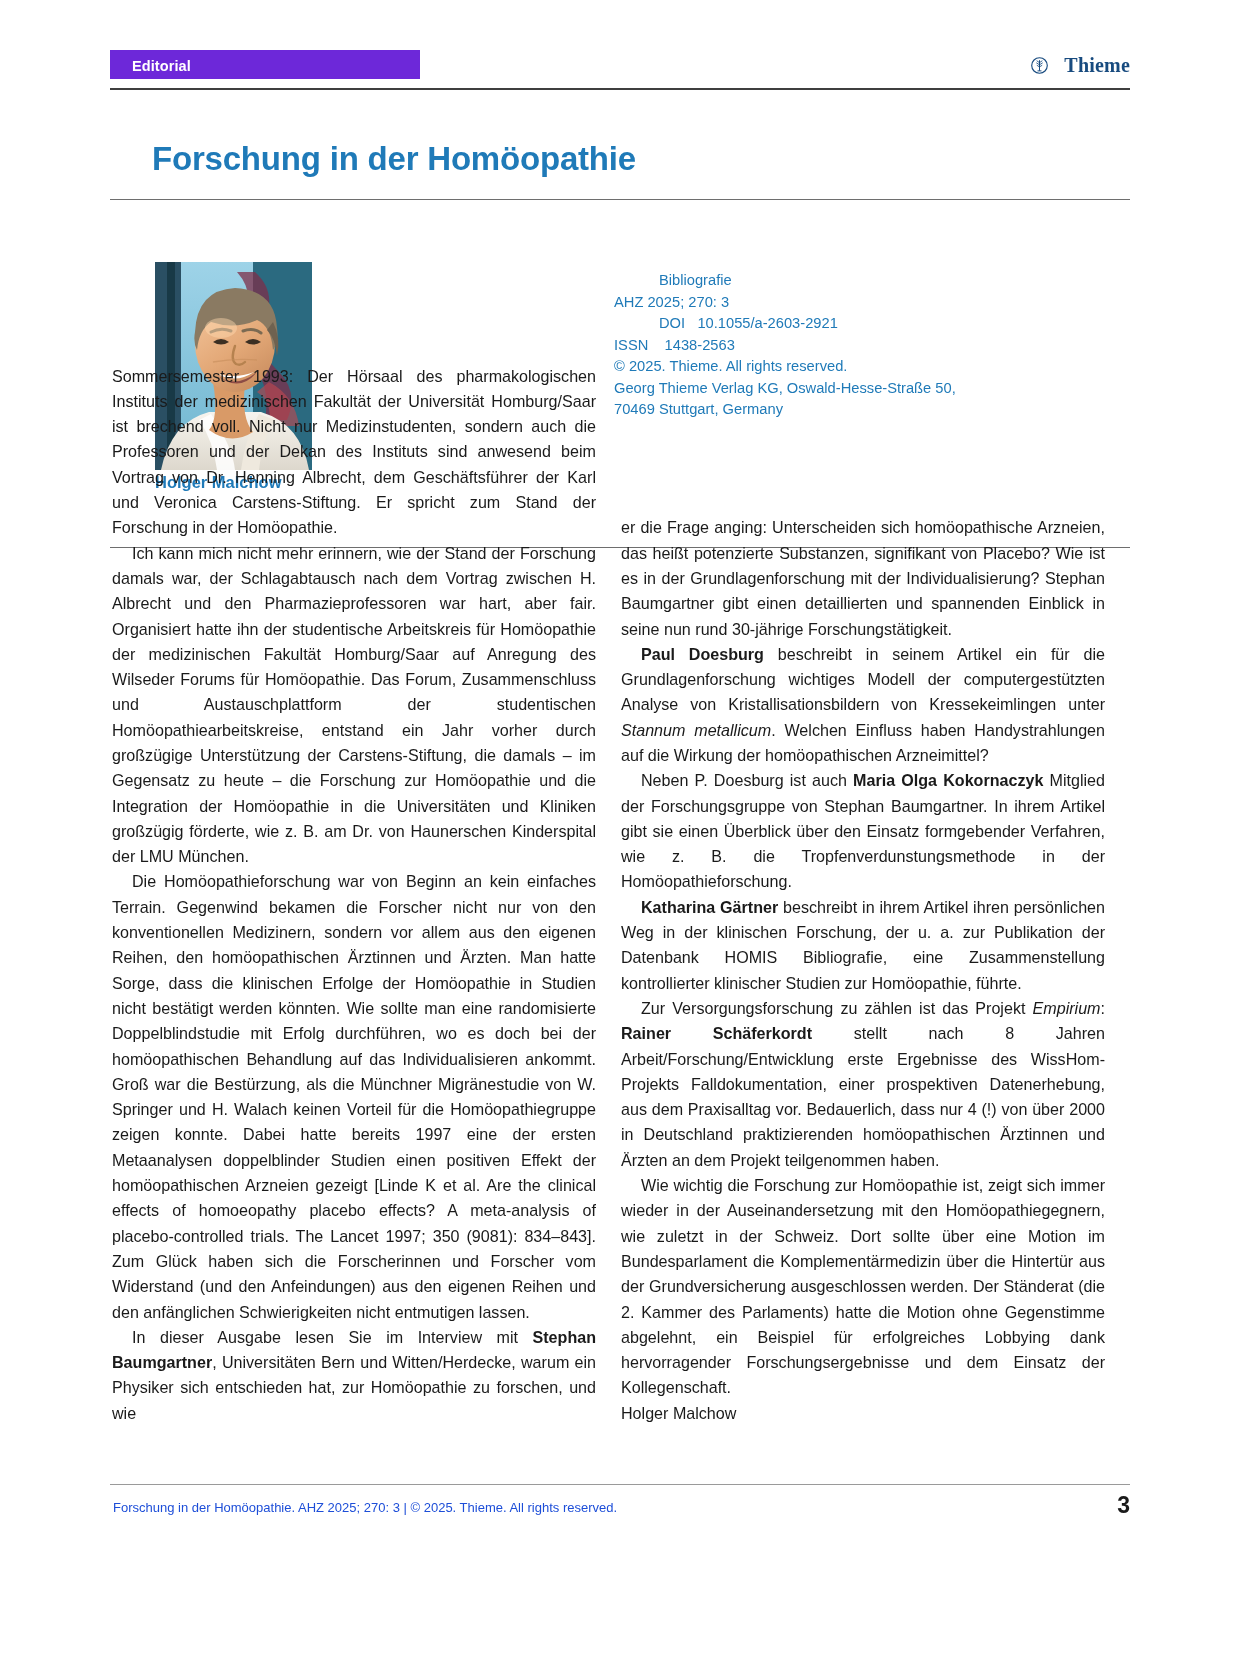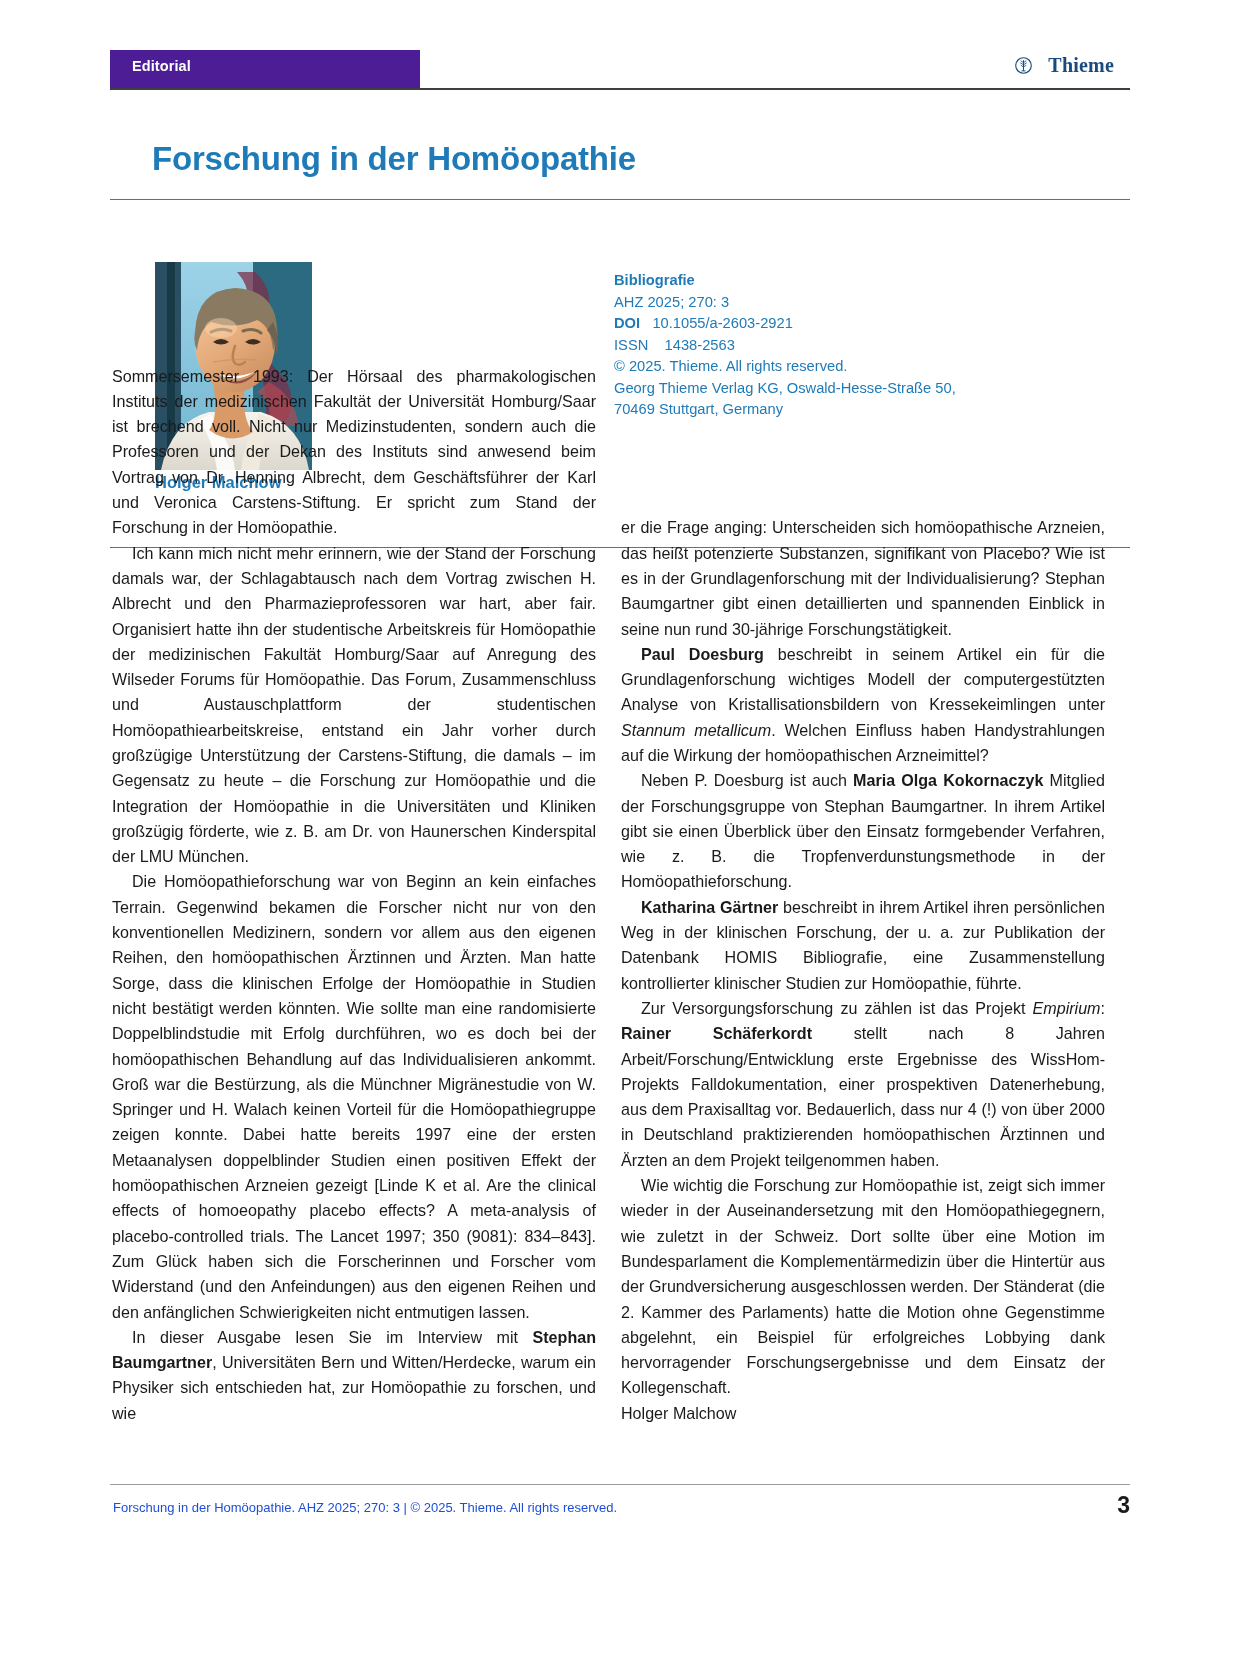--- a/index.html
+++ b/index.html
@@ -18,8 +18,8 @@
     position:absolute;left:110px;top:50px;width:1020px;height:42px;
   }
   .ed-tab{
-    position:absolute;left:0;top:0;width:310px;height:40px;
-    background:#4c1d95;
+    position:absolute;left:0;top:0;width:310px;height:29px;
+    background:#6d28d9;
   }
   .ed-tab span{
     display:block;color:#ffffff;font-weight:bold;font-size:14.5px;

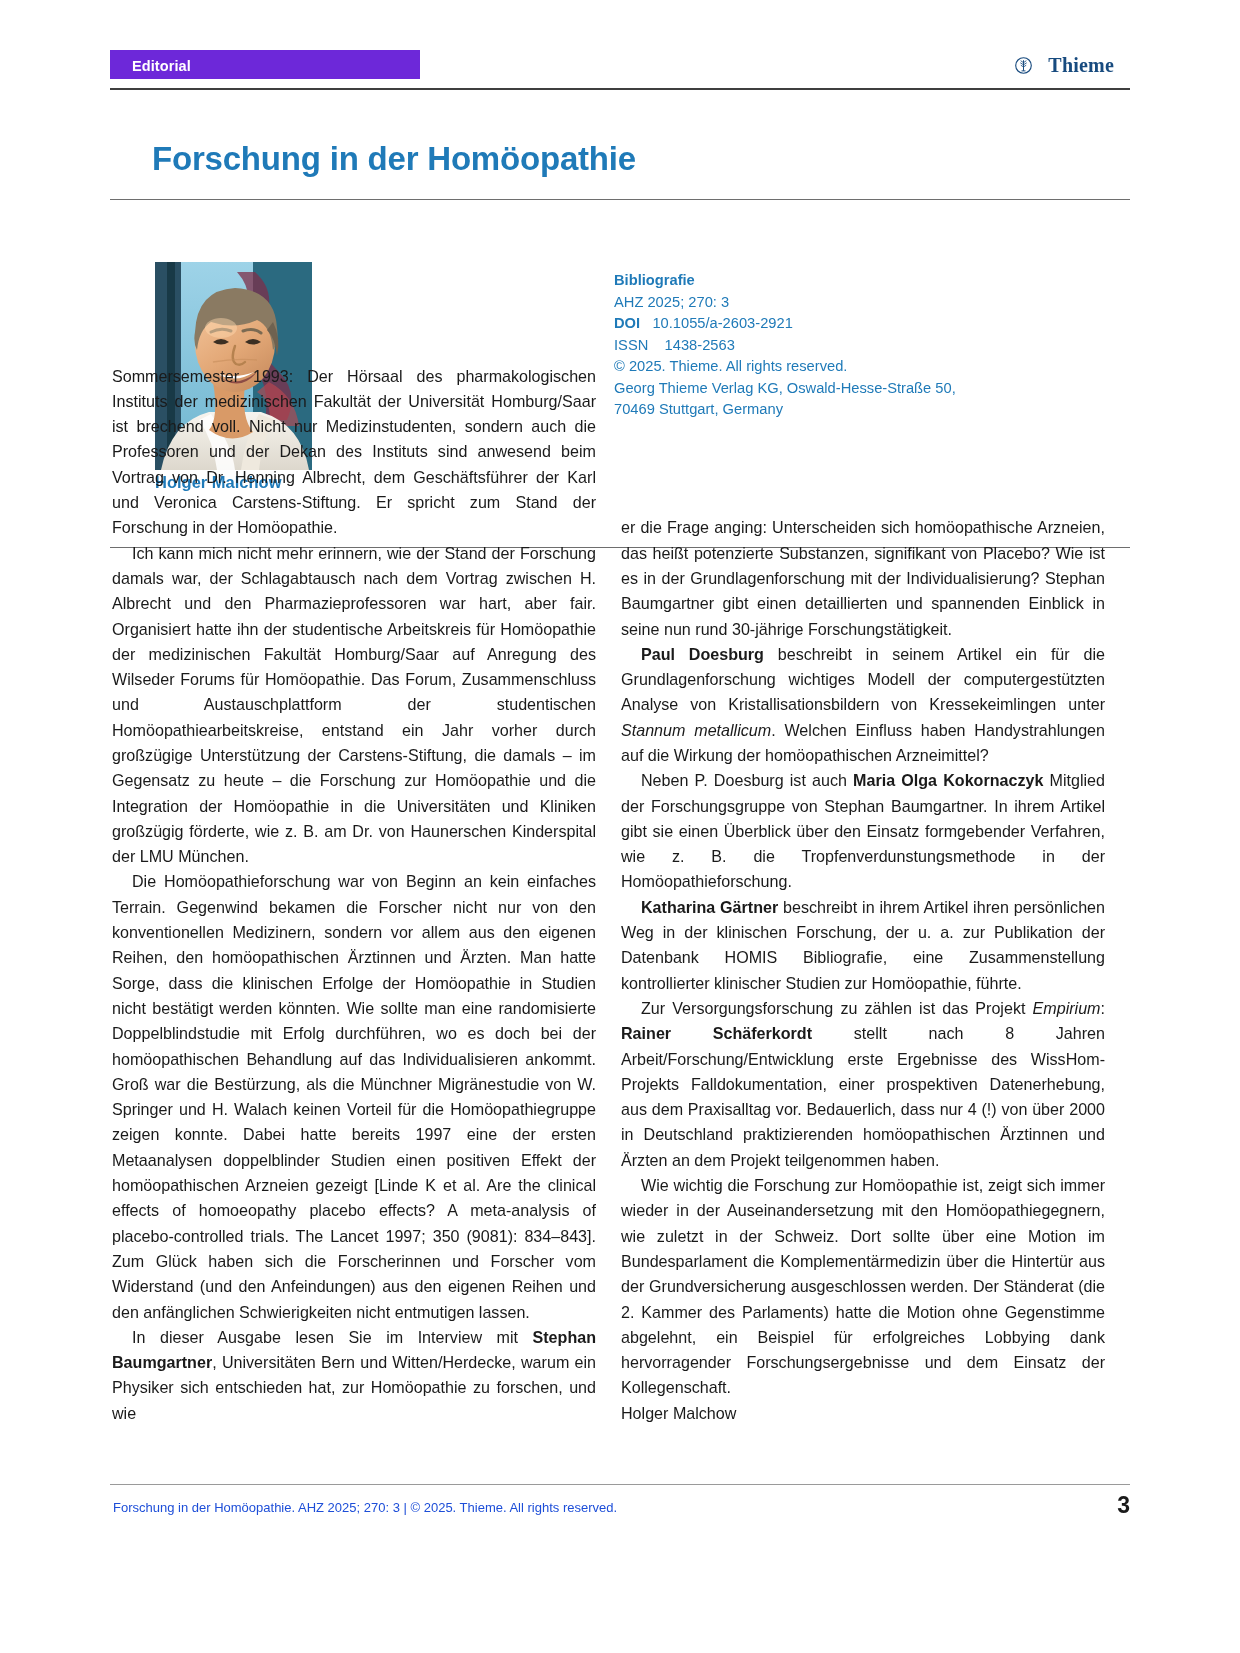--- a/index.html
+++ b/index.html
@@ -26,7 +26,7 @@
     letter-spacing:.1px;padding:8px 0 0 22px;
   }
   .brand{
-    position:absolute;right:16px;top:4px;display:flex;align-items:center;gap:16px;
+    position:absolute;right:0;top:4px;display:flex;align-items:center;gap:16px;
   }
   .brand-mark{width:17px;height:17px;display:block;}
   .brand-name{

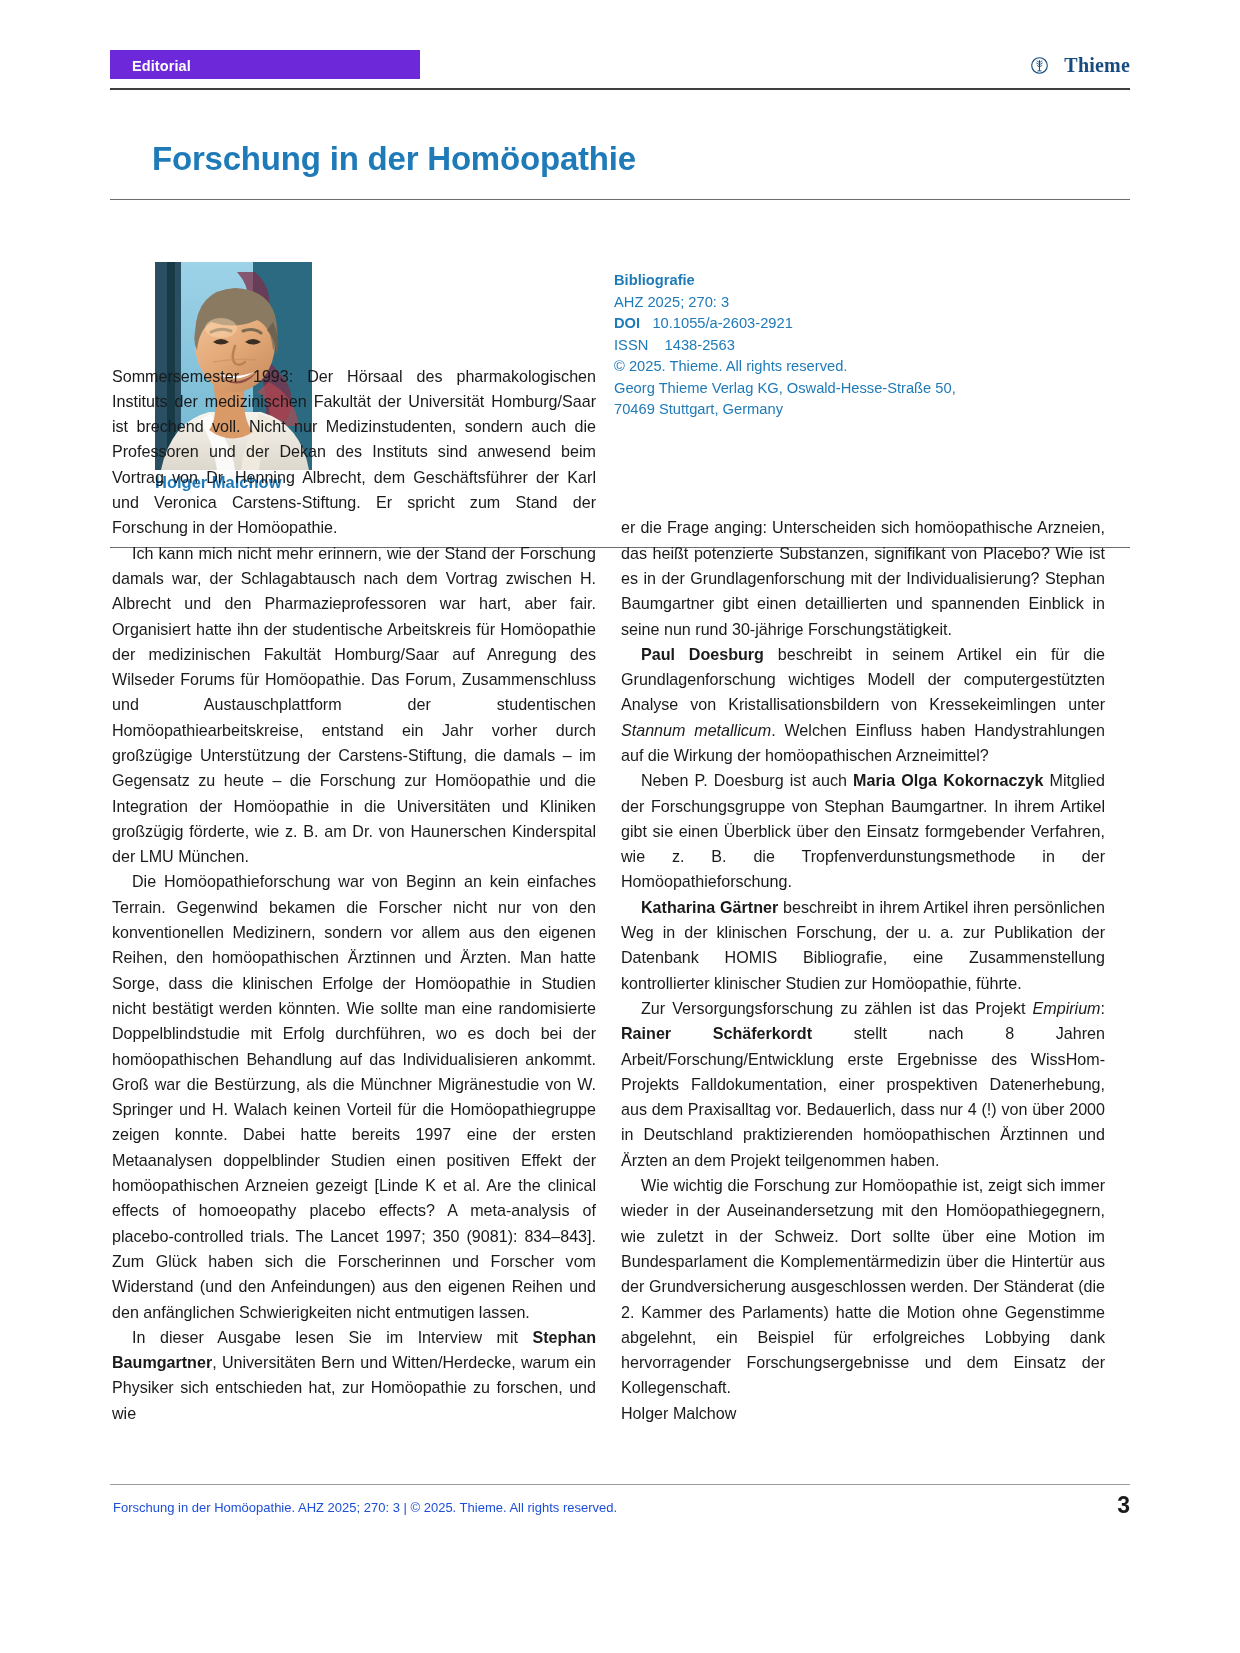--- a/index.html
+++ b/index.html
@@ -62,7 +62,7 @@
     position:absolute;left:614px;top:270px;width:420px;
     color:#1f7ab8;font-size:14.7px;line-height:21.5px;
   }
-  .biblio .b-strong{font-weight:bold;}
+  .biblio .b-strong{font-weight:normal;margin-left:45px;}
   .biblio .row{white-space:pre;}
 
   .rule-mid{

